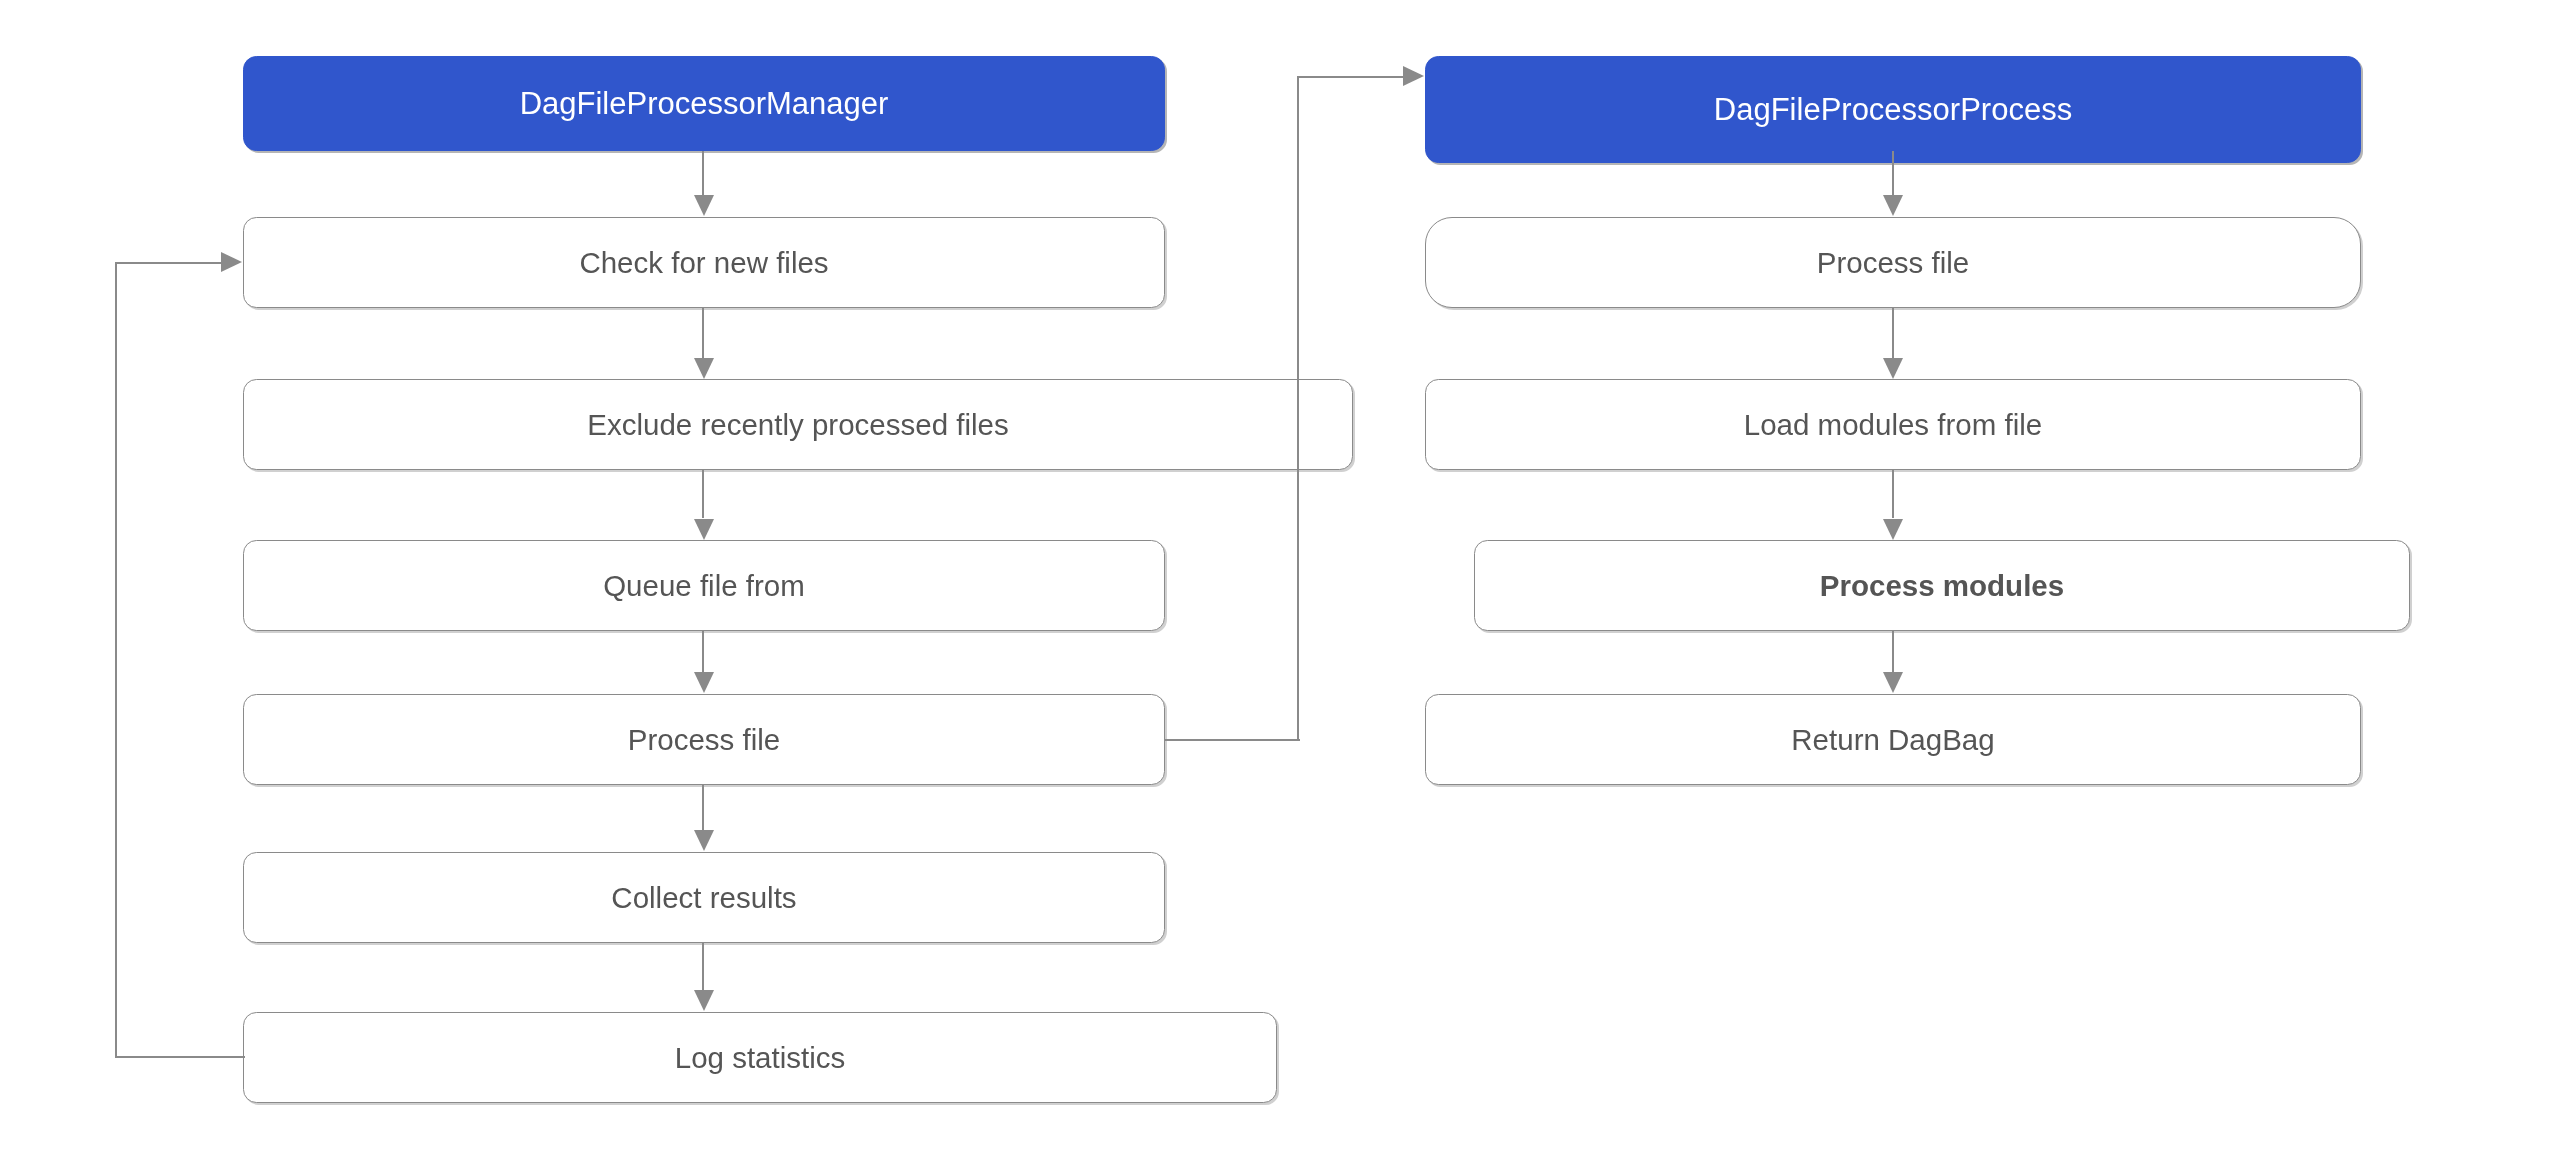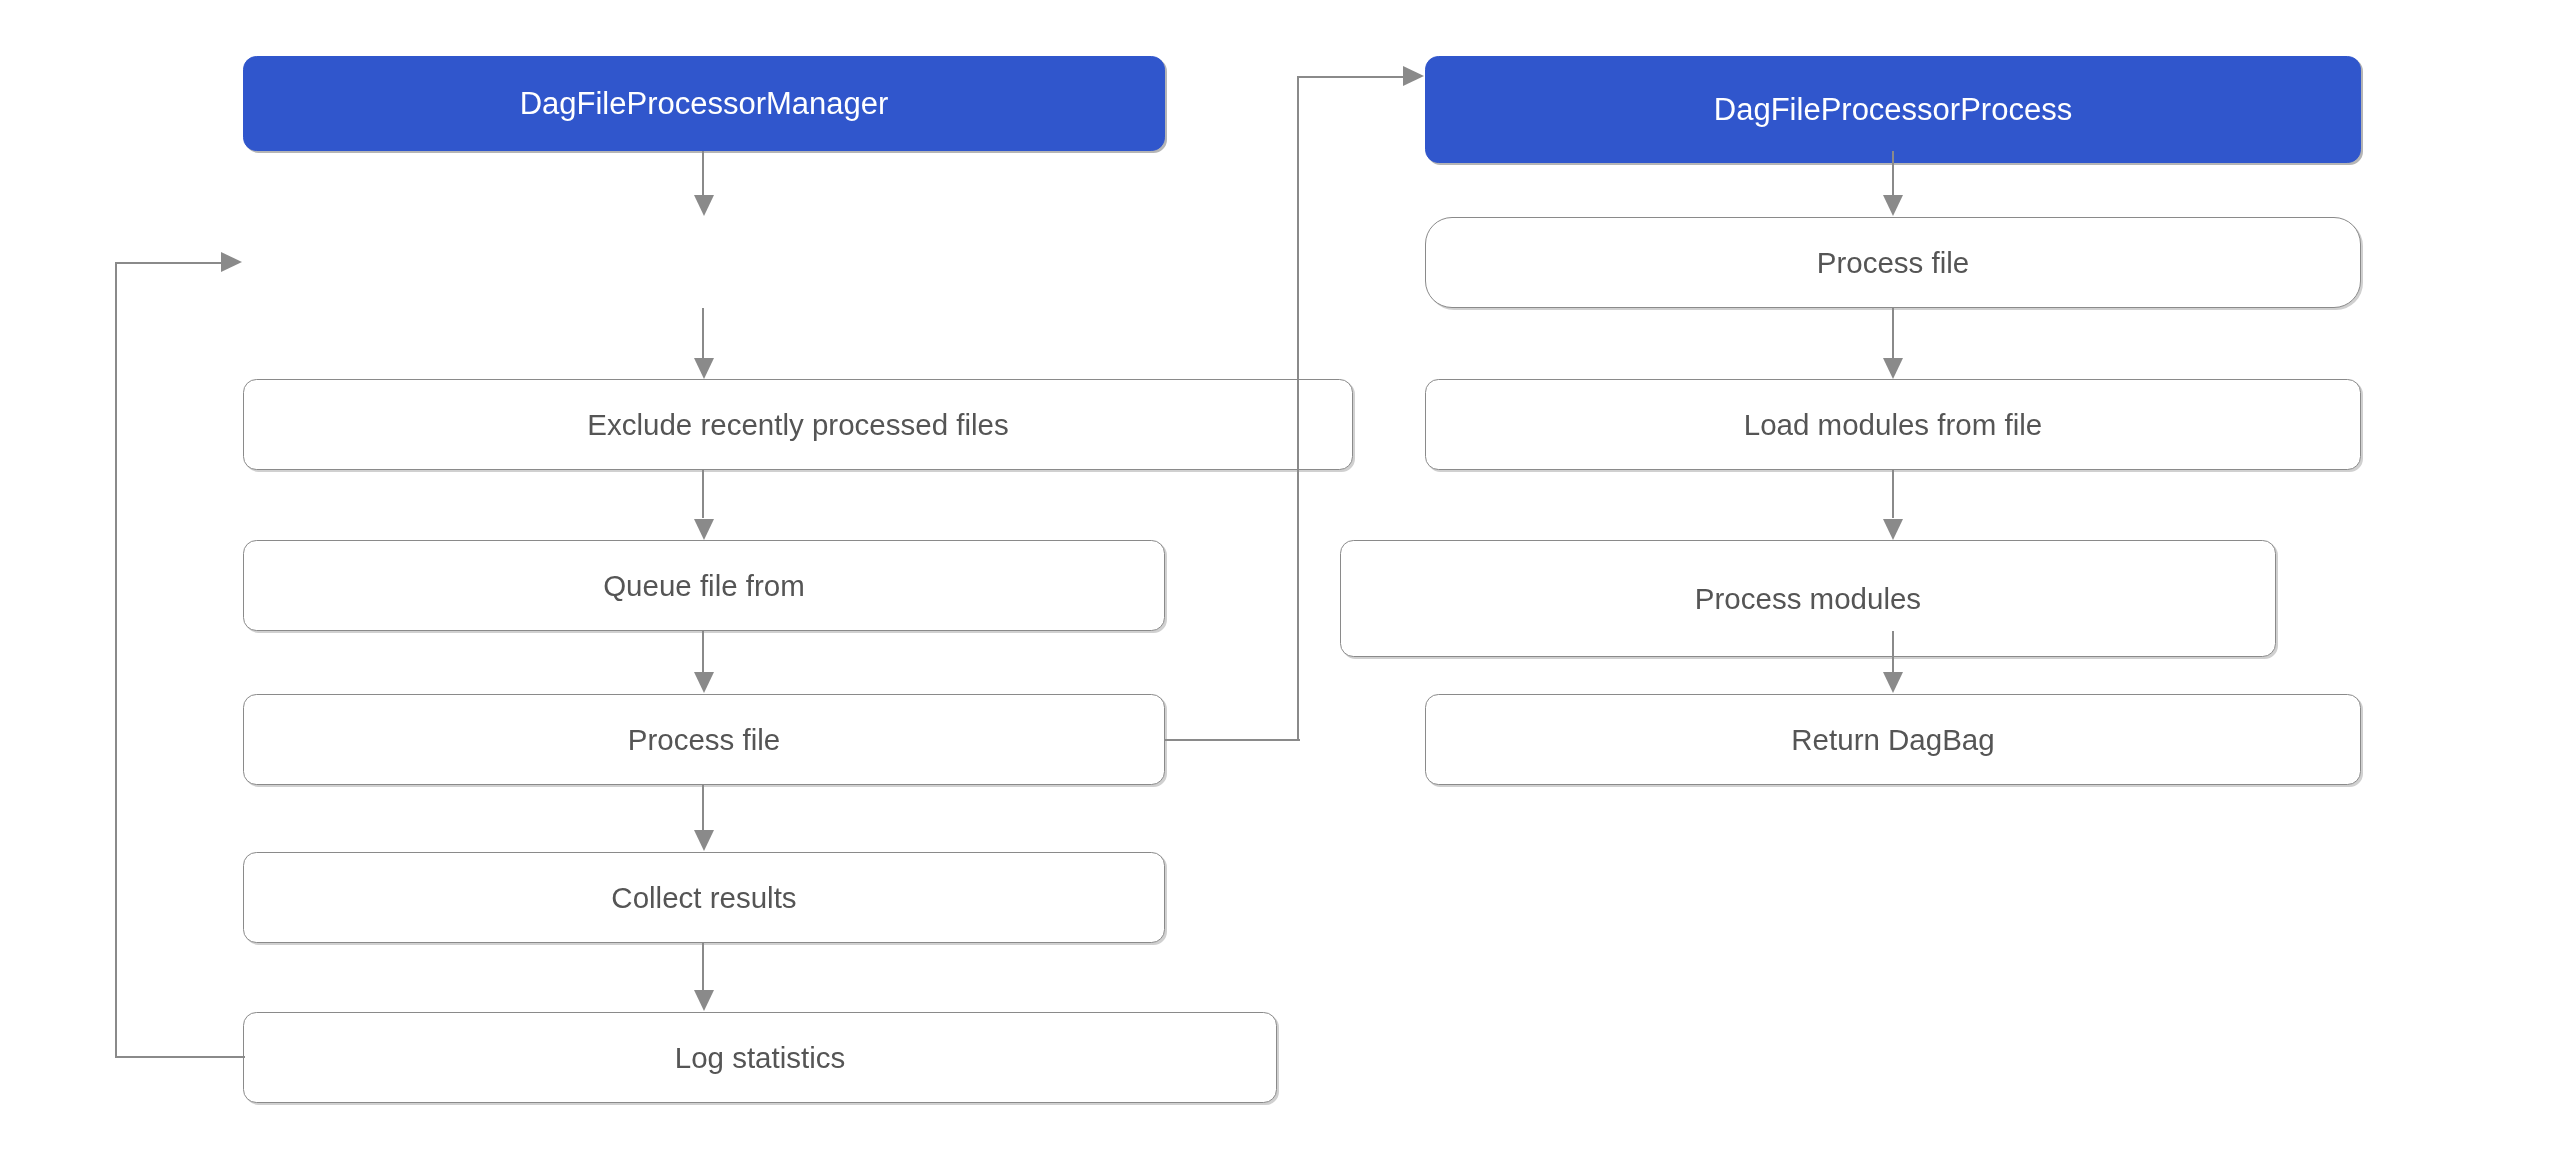--- a/index.html
+++ b/index.html
@@ -84,6 +84,9 @@
     <span class="node-label">DagFileProcessorManager</span>
   </div>
 
+  <div class="node node-step" style="left:243px; top:217px; width:922px; height:91px;">
+    <span class="node-label">Check for new files</span>
+  </div>
 
   <div class="node node-step" style="left:243px; top:379px; width:1110px; height:91px;">
     <span class="node-label">Exclude recently processed files</span>

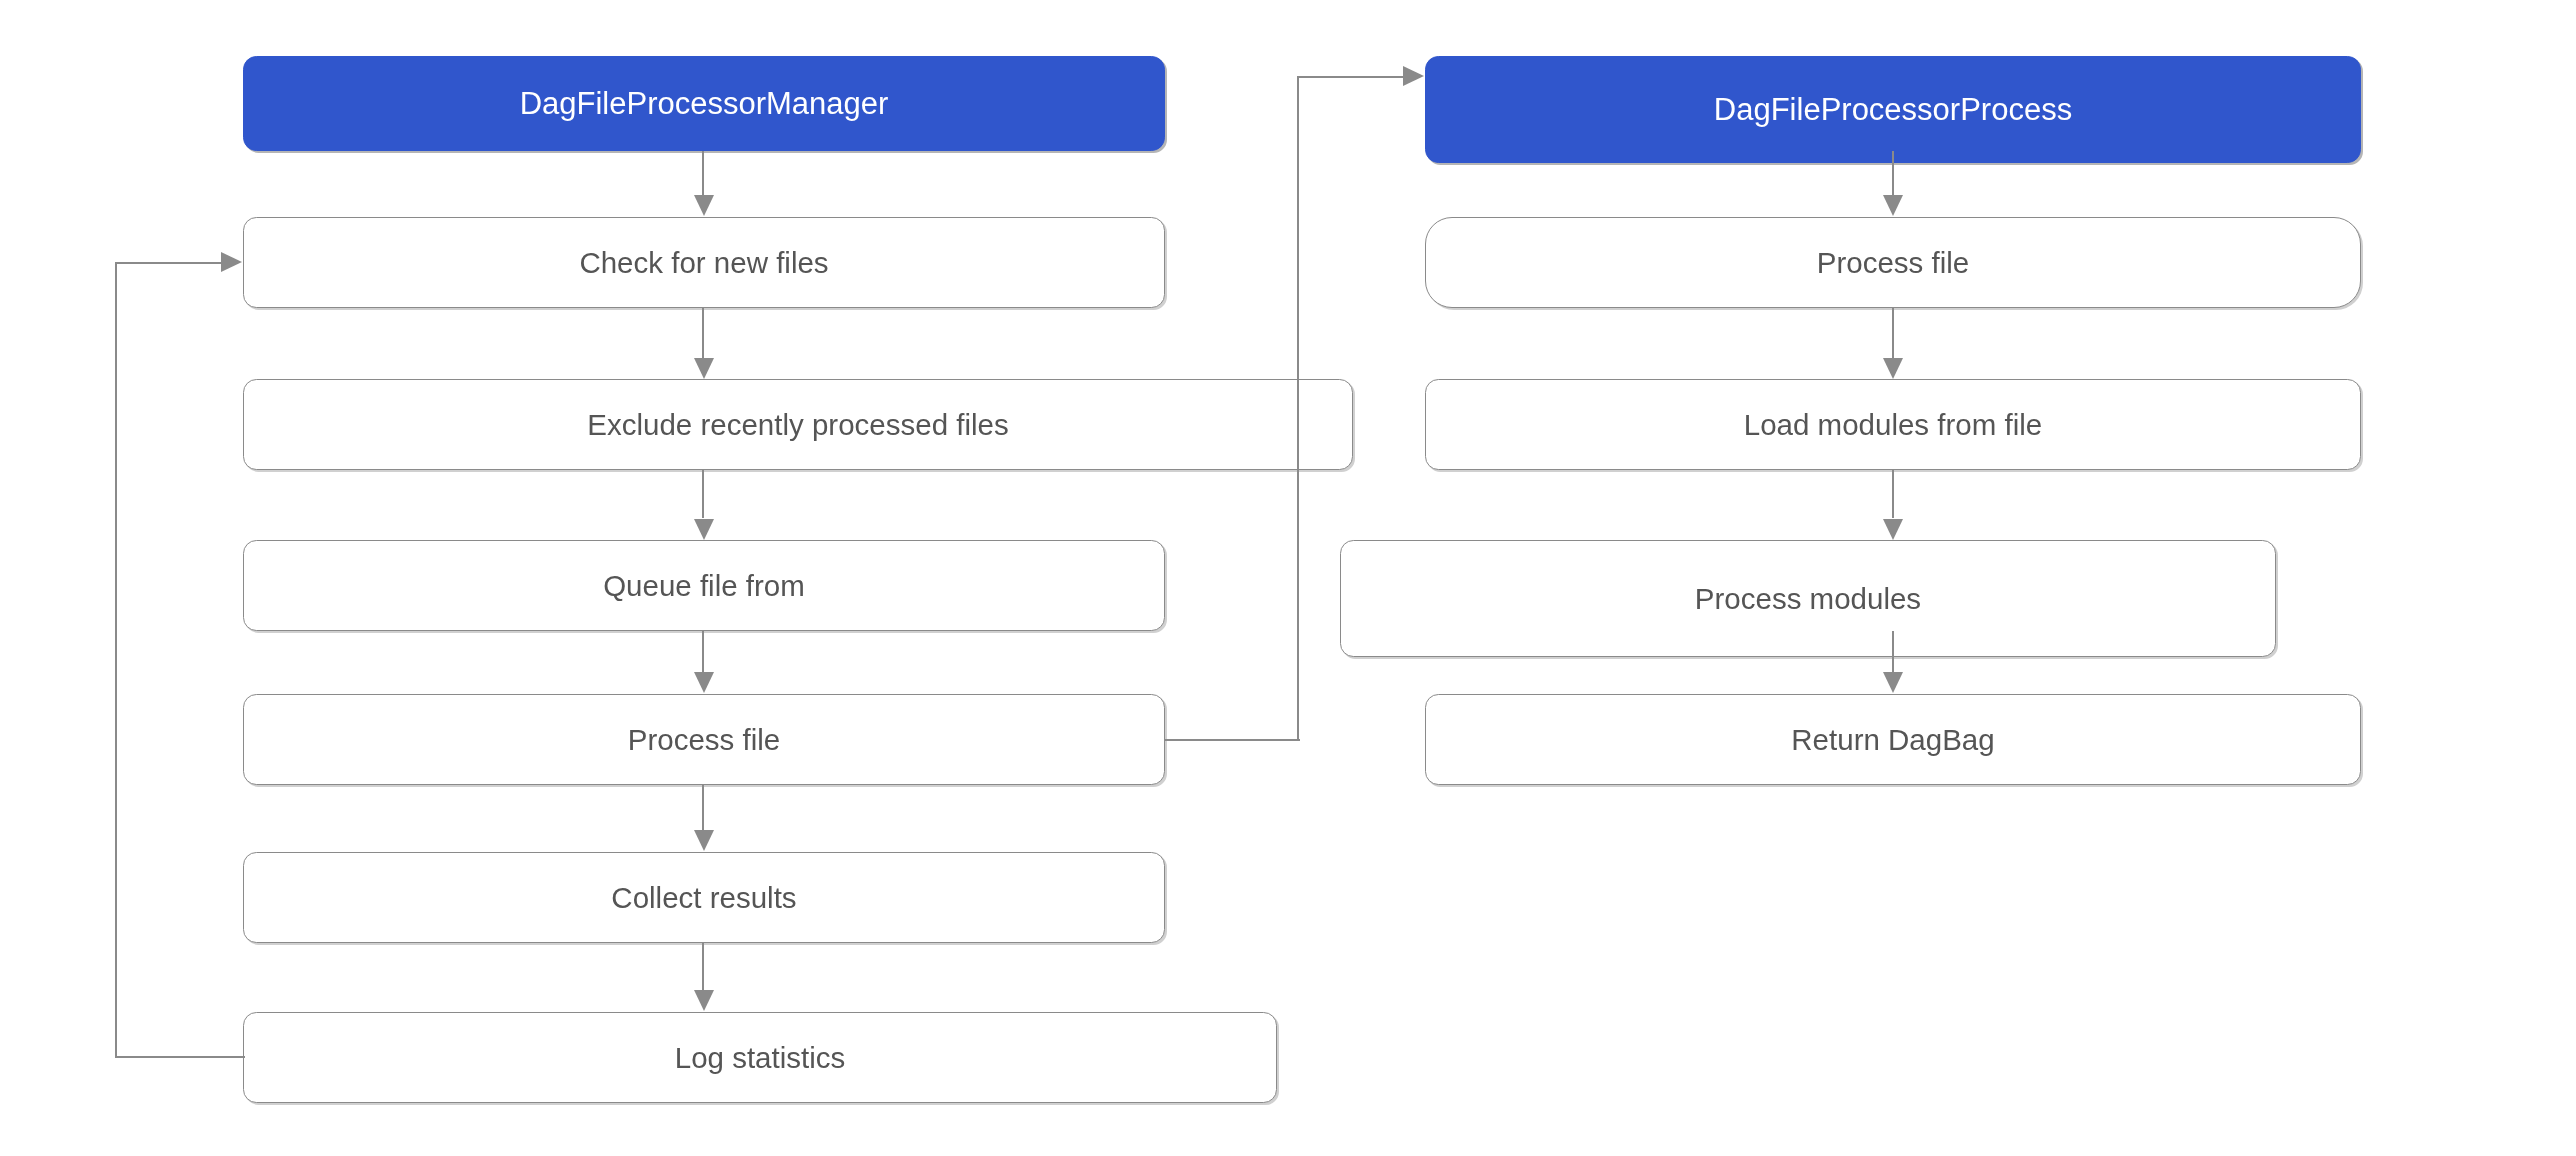--- a/index.html
+++ b/index.html
@@ -120,7 +120,7 @@
     <span class="node-label">Load modules from file</span>
   </div>
 
-  <div class="node node-step" style="left:1340px; top:540px; width:936px; height:117px;">
+  <div class="node node-step" style="left:1474px; top:540px; width:936px; height:91px;font-weight:bold;">
     <span class="node-label">Process modules</span>
   </div>
 

